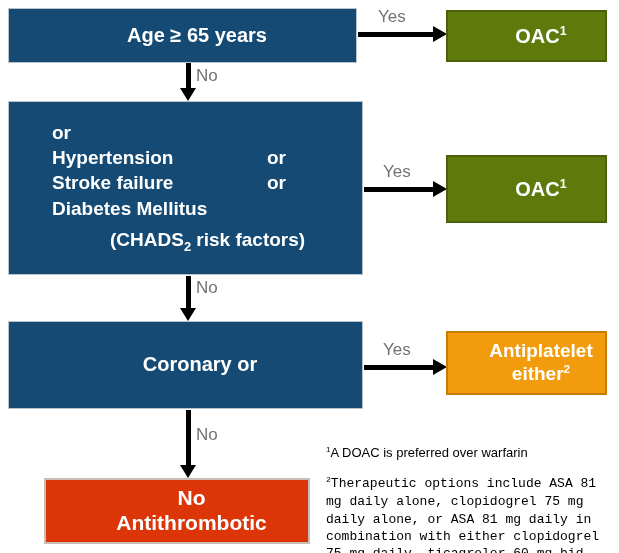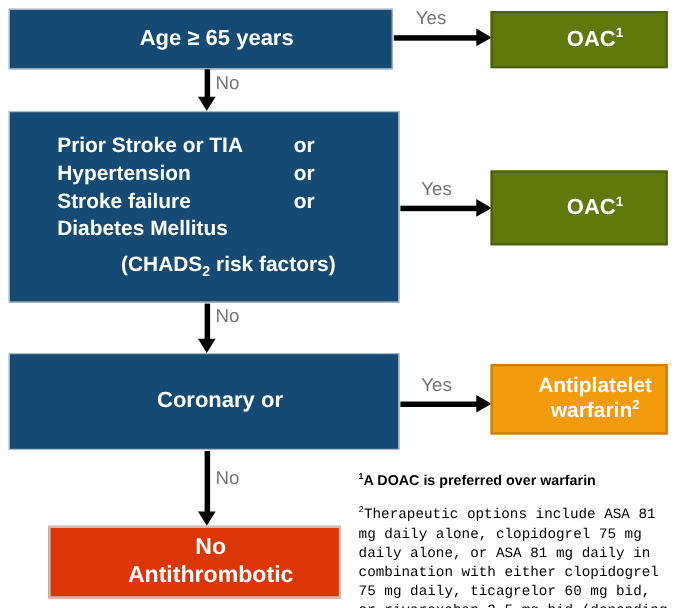--- a/index.html
+++ b/index.html
@@ -169,7 +169,6 @@
   <div class="node blue" id="node-chads">
     <div class="chads-list">
       <div class="chads-row">
-        <span class="chads-term">Prior Stroke or TIA</span>
         <span class="chads-or">or</span>
       </div>
       <div class="chads-row">

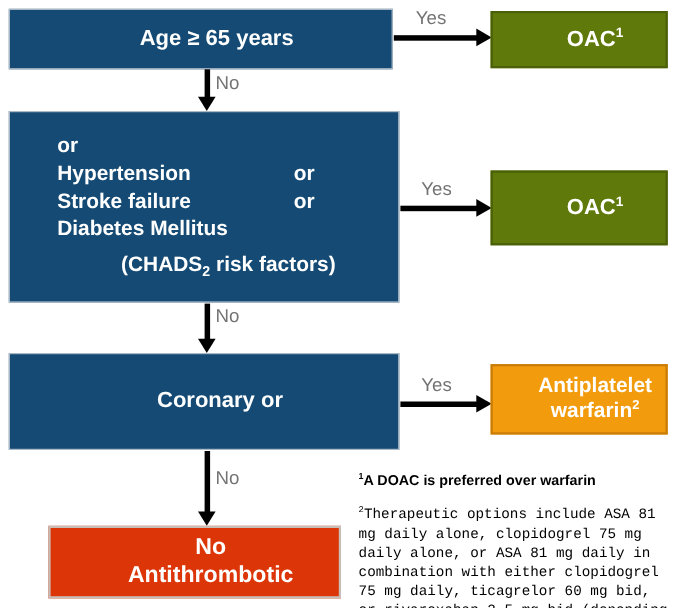--- a/index.html
+++ b/index.html
@@ -206,7 +206,7 @@
 
   <div class="node orange" id="node-antiplatelet">
     <span>Antiplatelet</span>
-    <span><span>warfarin</span><sup>2</sup></span>
+    <span><span>either</span><sup>2</sup></span>
   </div>
 
   <div class="v-arrow" id="arrow-no-3"></div>

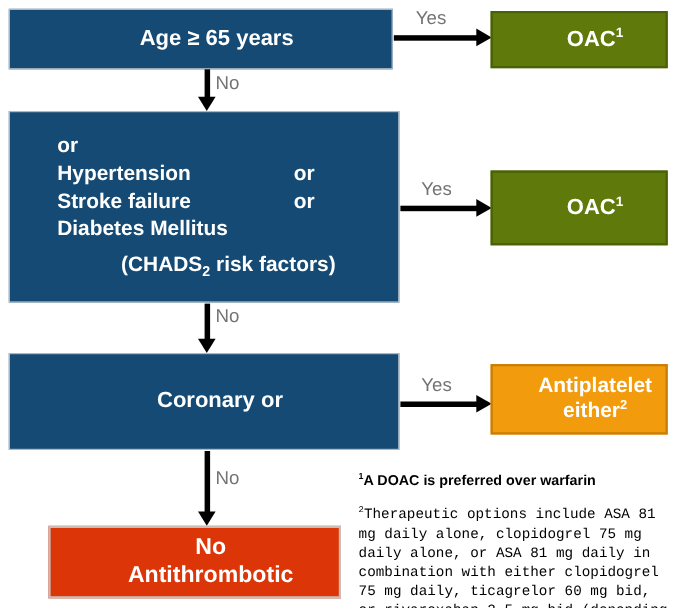--- a/index.html
+++ b/index.html
@@ -144,7 +144,7 @@
     font-size: 13px;
     line-height: 1.34;
   }
-  #footnote-1 { margin: 0 0 14px 0; font-weight: bold; }
+  #footnote-1 { margin: 16px 0 14px 0; }
   #footnote-2 { margin: 0; font-family: Liberation Mono, monospace; }
 </style>
 </head>

